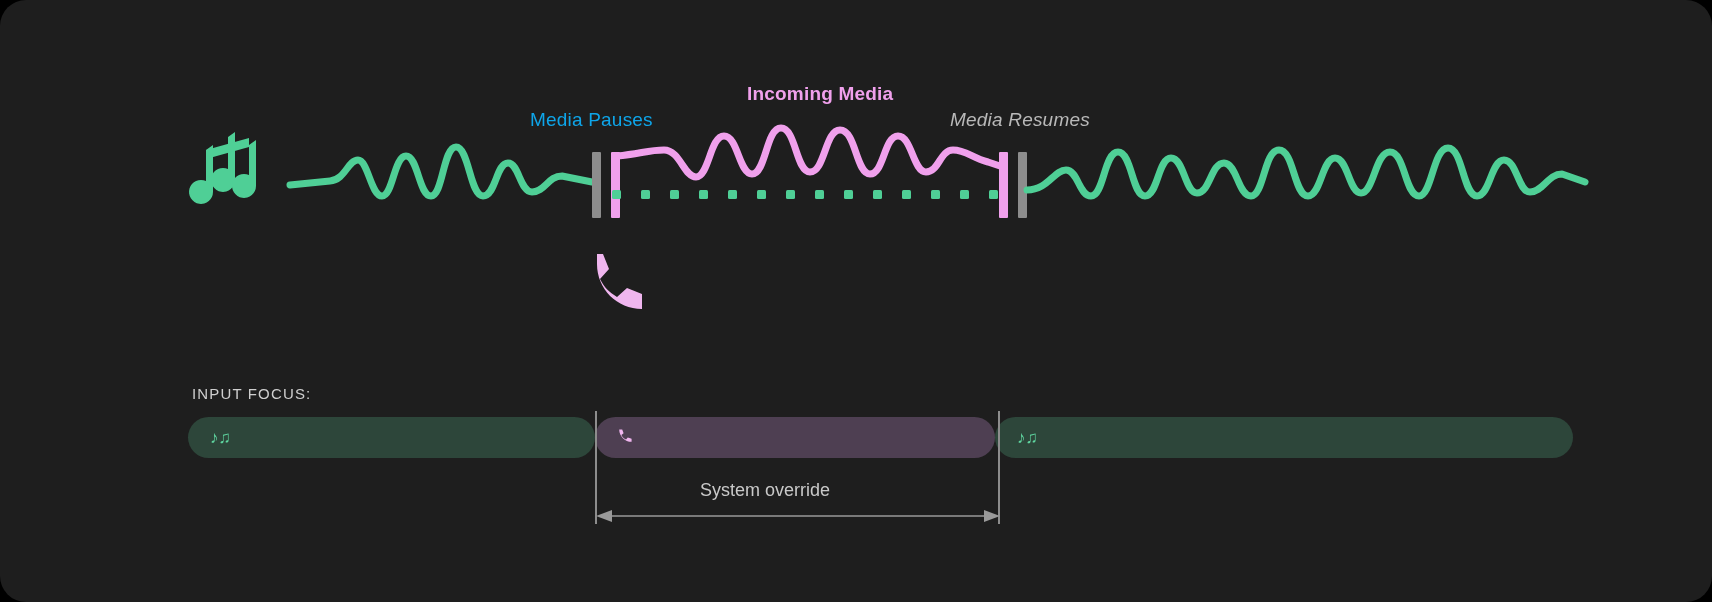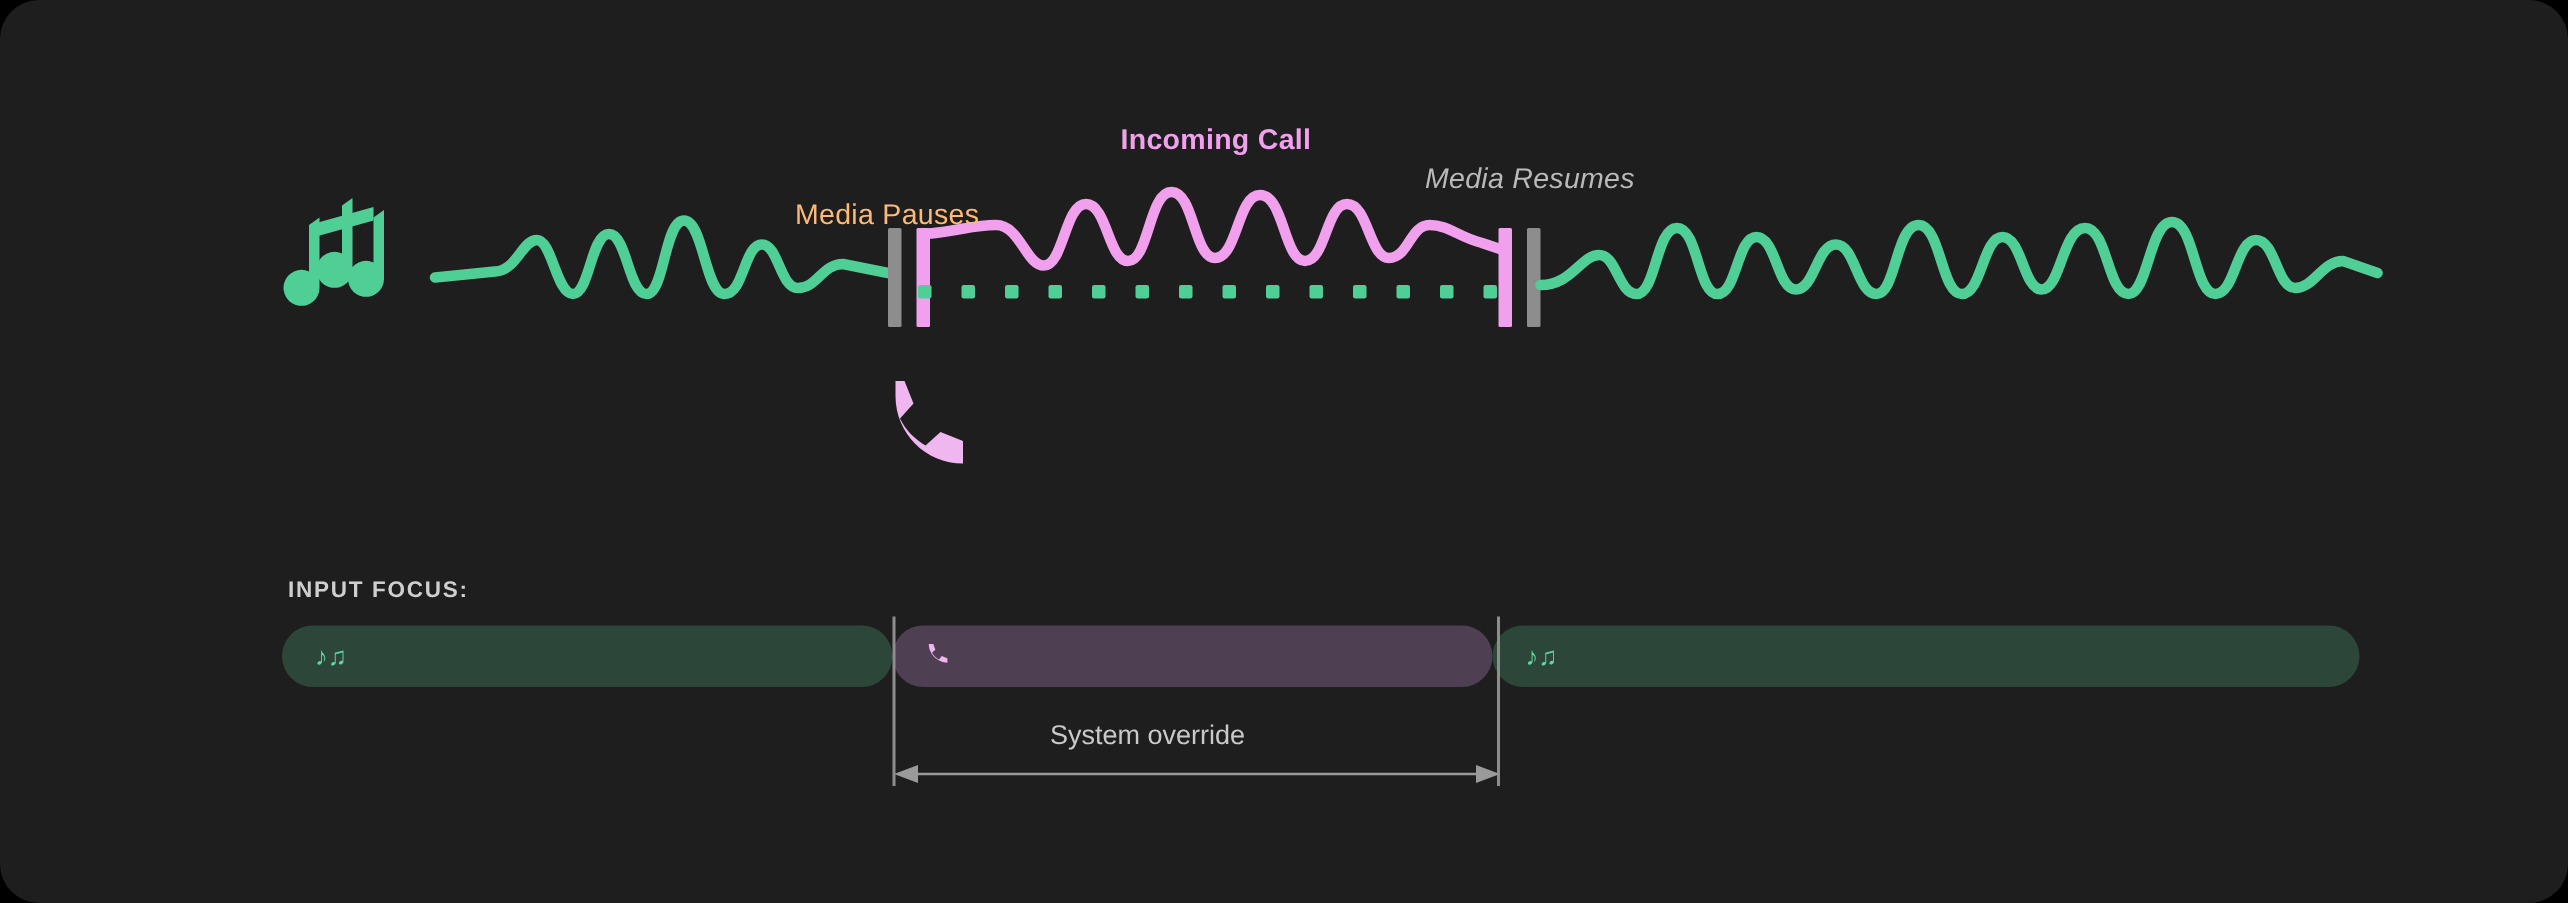--- a/index.html
+++ b/index.html
@@ -214,7 +214,7 @@
     </svg>
 
     <div class="lbl lbl-pause">Media Pauses</div>
-    <div class="lbl lbl-call">Incoming Call</div>
+    <div class="lbl lbl-call">Incoming Media</div>
     <div class="lbl lbl-resume">Media Resumes</div>
   </div>
 

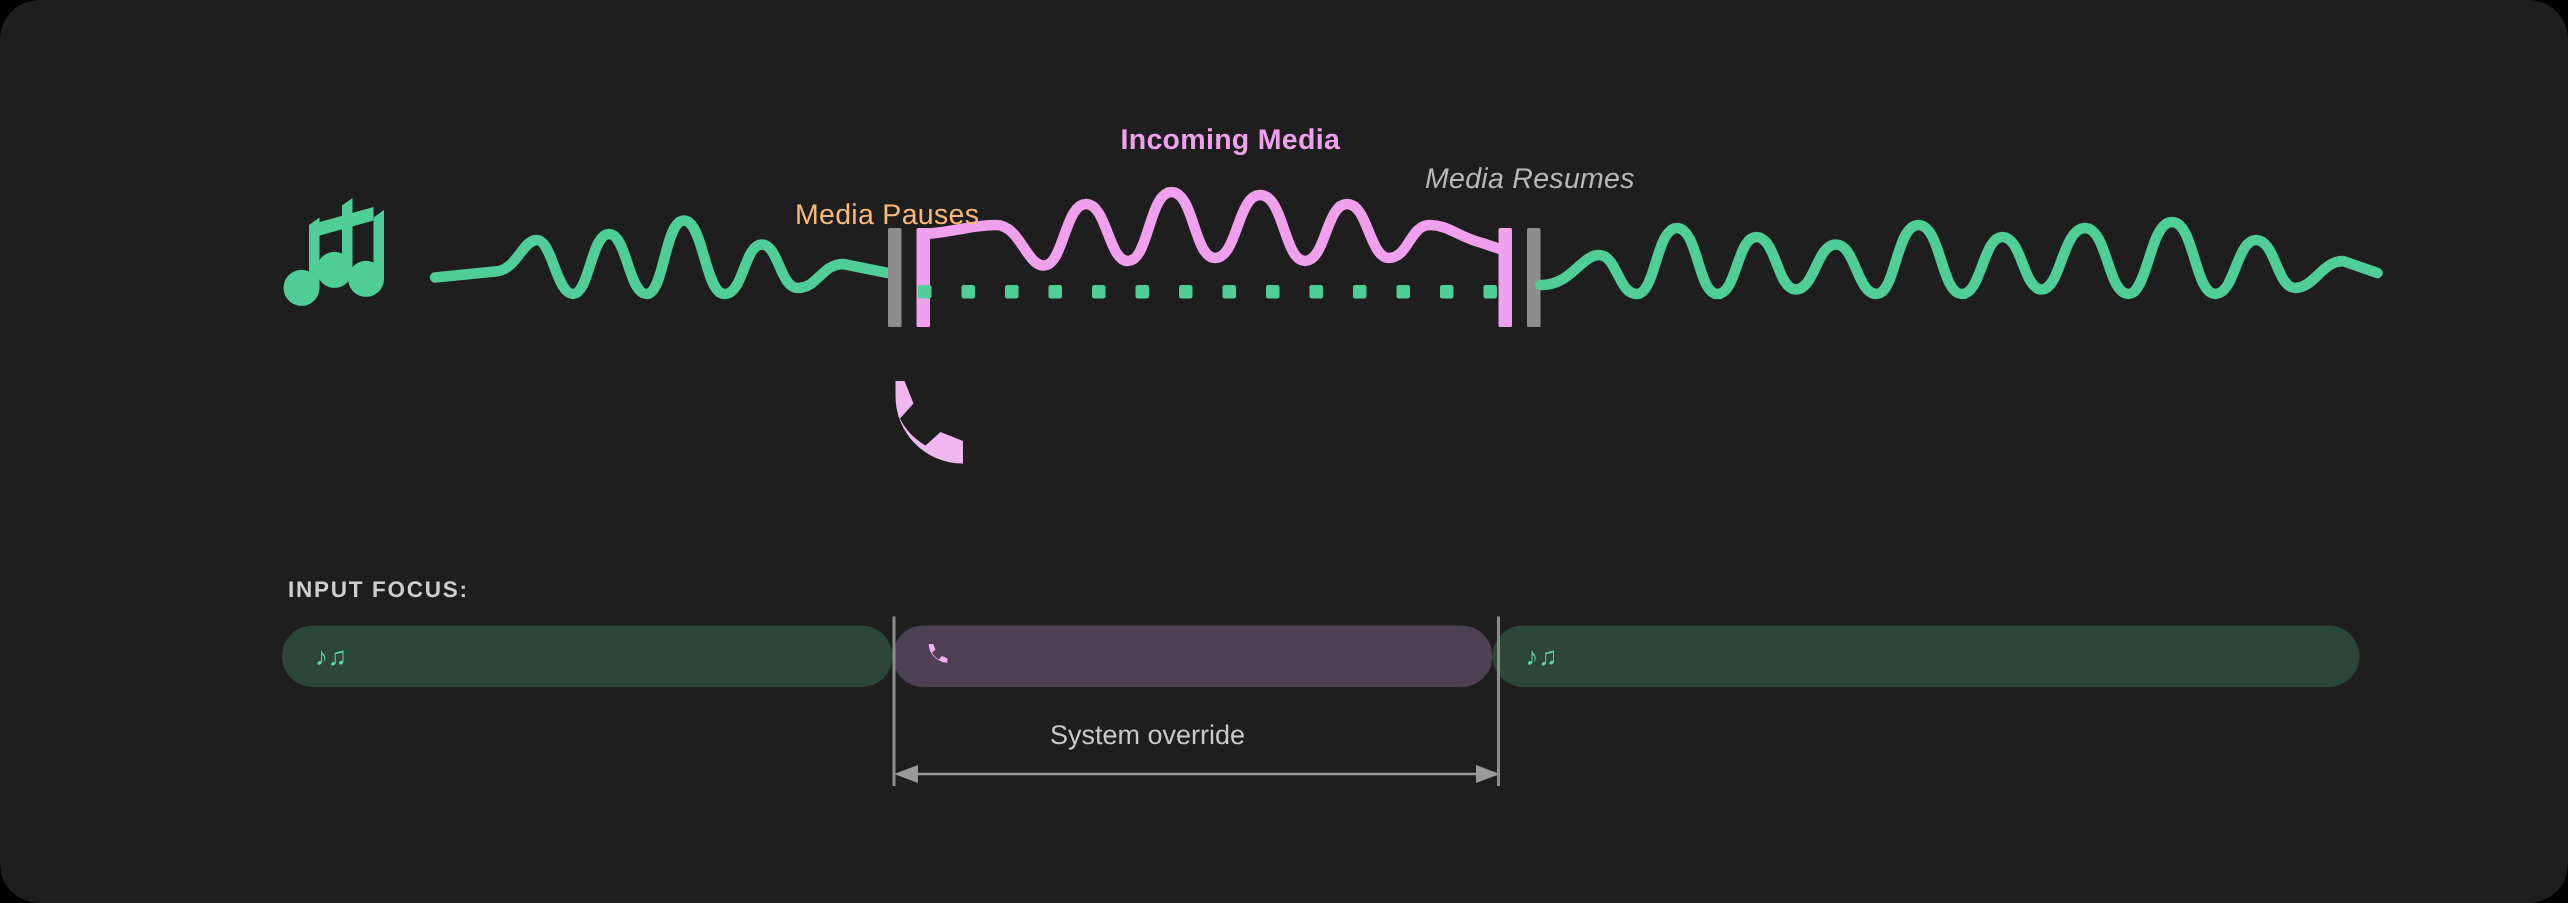--- a/index.html
+++ b/index.html
@@ -39,7 +39,7 @@
     white-space: nowrap;
     user-select: none;
   }
-  .lbl-pause  { left: 530px;  top: 109px; color: #fdba74; margin-top: 24px; }
+  .lbl-pause  { left: 530px;  top: 109px; color: #0ea5e9; }
   .lbl-resume { left: 950px;  top: 109px; color: #b9b9b9; font-style: italic; }
   .lbl-call   { left: 747px;  top: 83px;  color: #f0a0ec; font-weight: 700; }
 

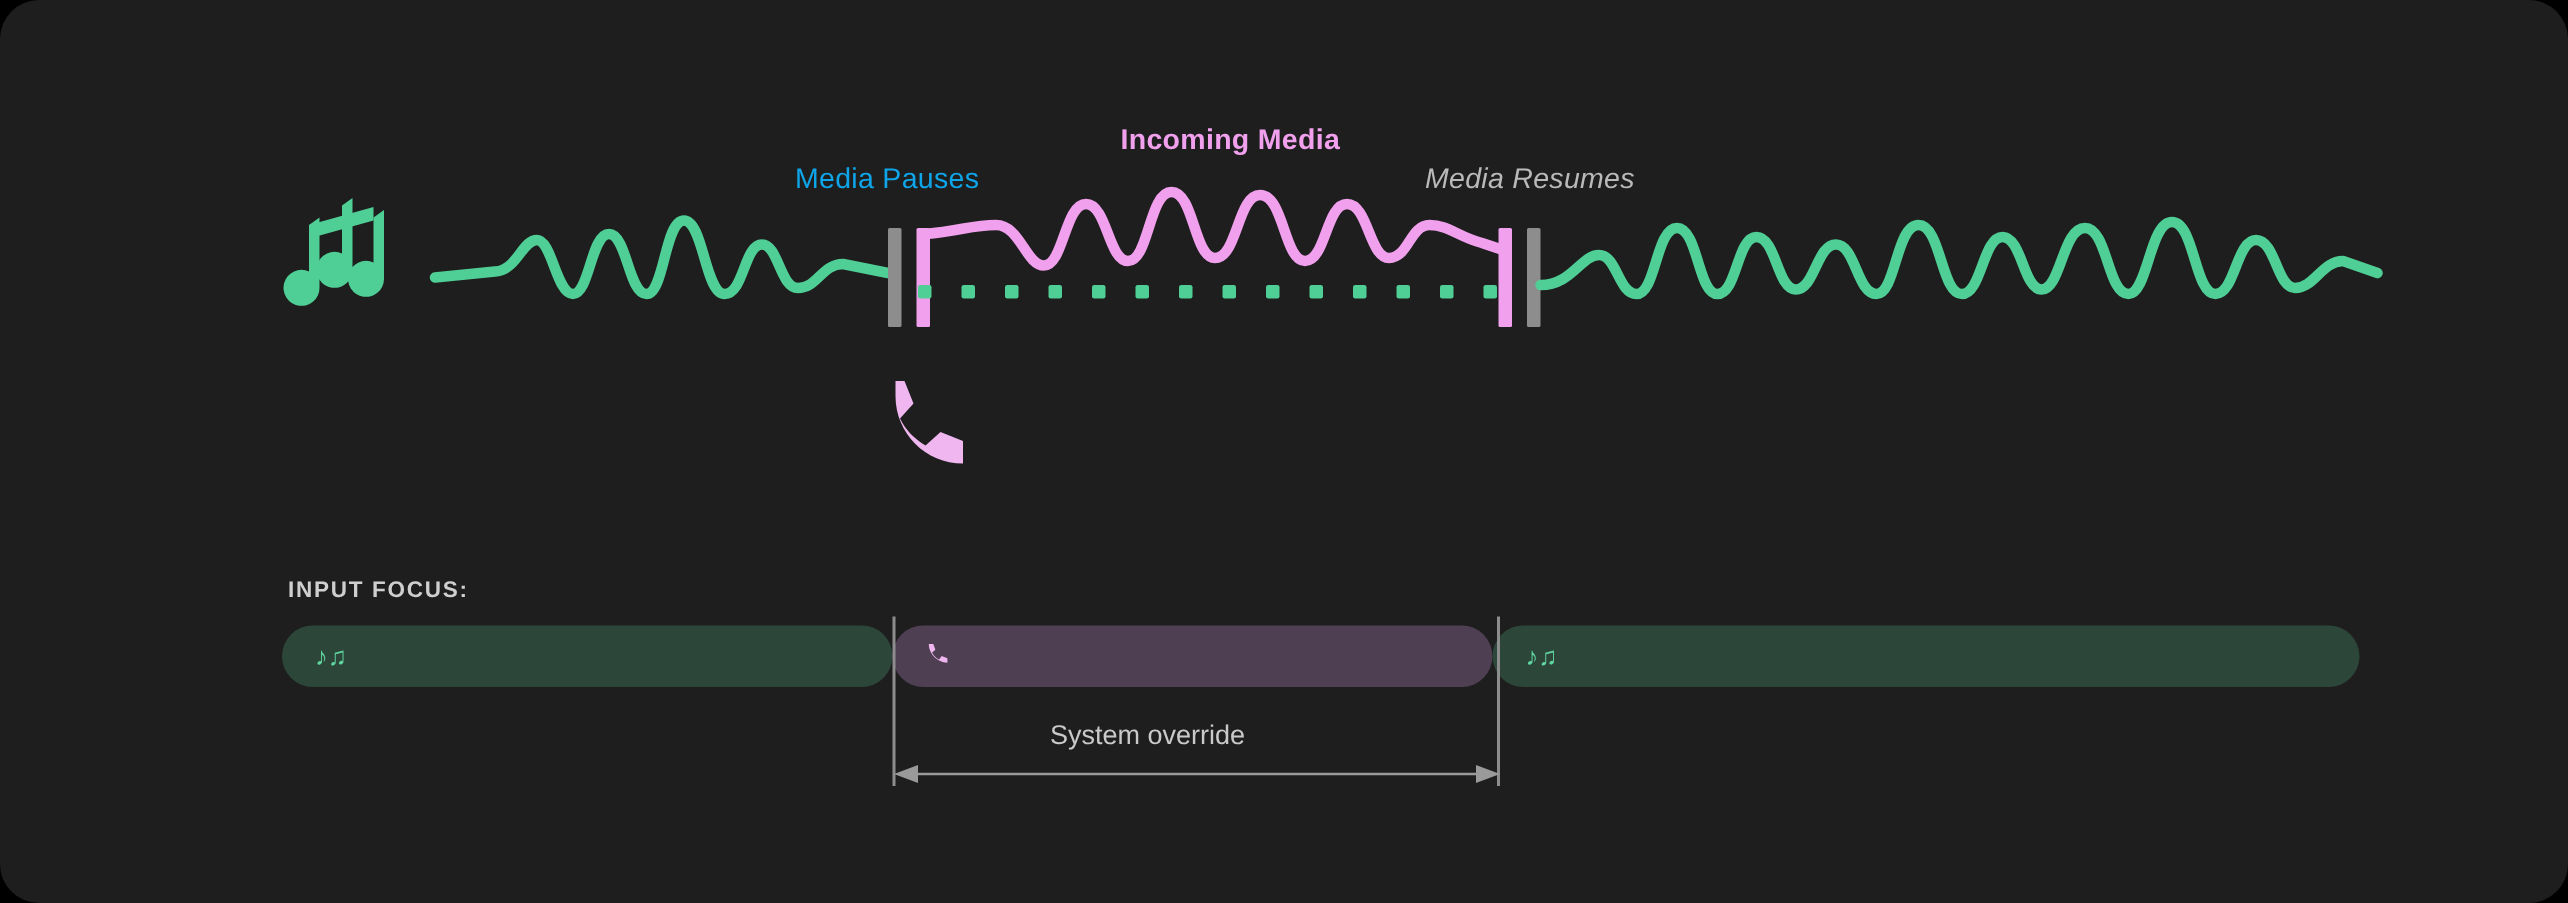--- a/index.html
+++ b/index.html
@@ -49,7 +49,7 @@
     left: 192px;
     top: 385px;
     font-size: 15px;
-    font-weight: 700;
+    font-weight: 400;
     letter-spacing: 1.15px;
     color: #cfcfcf;
     user-select: none;

